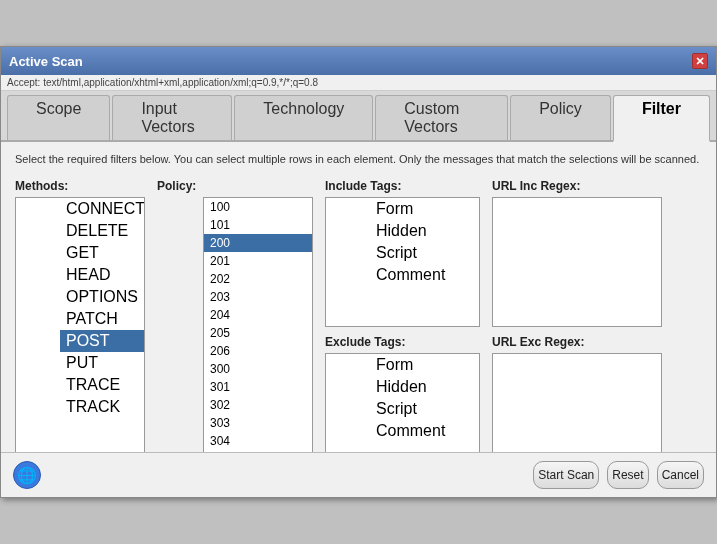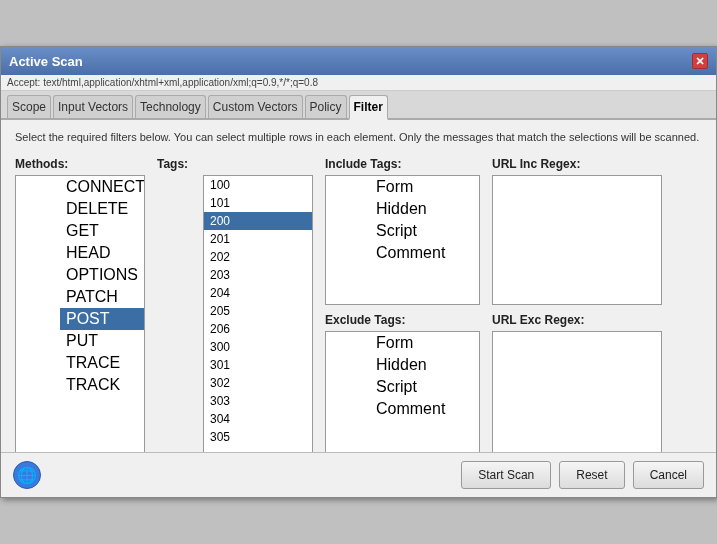--- a/index.html
+++ b/index.html
@@ -65,13 +65,13 @@
       gap: 2px;
     }
     .tab {
-      padding: 4px 4px;
+      padding: 4px 28px;
       background: #d0d0d0;
       border: 1px solid #aaa;
       border-bottom: none;
       cursor: pointer;
       border-radius: 3px 3px 0 0;
-      font-size: 12px;
+      font-size: 16px;
       color: #333;
     }
     .tab.active {

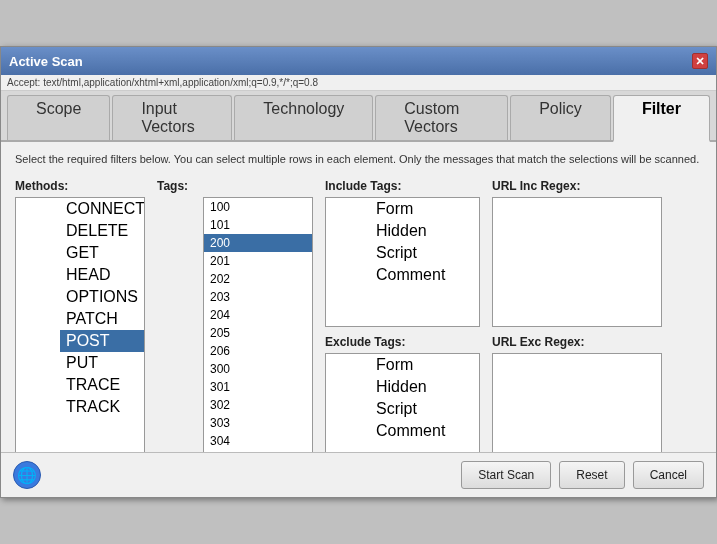--- a/index.html
+++ b/index.html
@@ -267,7 +267,7 @@
       </div>
 
       <div class="filter-section">
-        <div class="filter-label">Tags:</div>
+        <div class="filter-label">Policy:</div>
         <div class="codes-scroll-container">
           <div class="listbox-item">100</div>
           <div class="listbox-item">101</div>

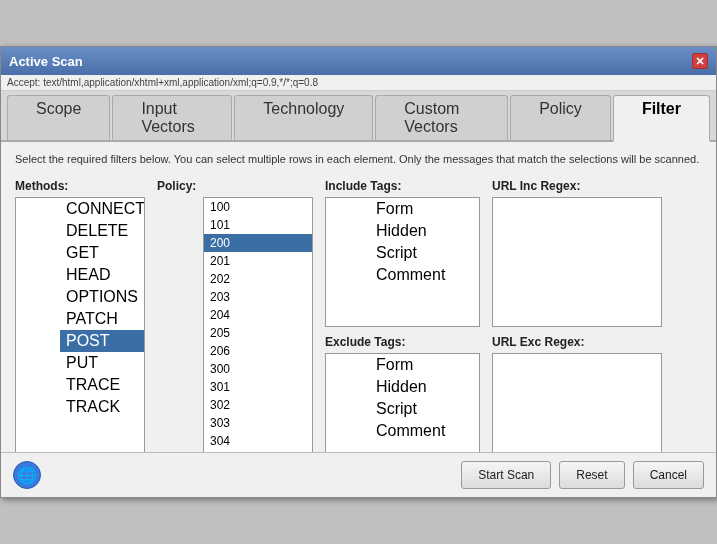--- a/index.html
+++ b/index.html
@@ -211,10 +211,10 @@
       gap: 8px;
     }
     .btn-primary {
-      padding: 6px 16px;
+      padding: 6px 4px;
       background: linear-gradient(to bottom, #f5f5f5, #dcdcdc);
       border: 1px solid #999;
-      border-radius: 3px;
+      border-radius: 10px;
       cursor: pointer;
       font-size: 12px;
       color: #222;

